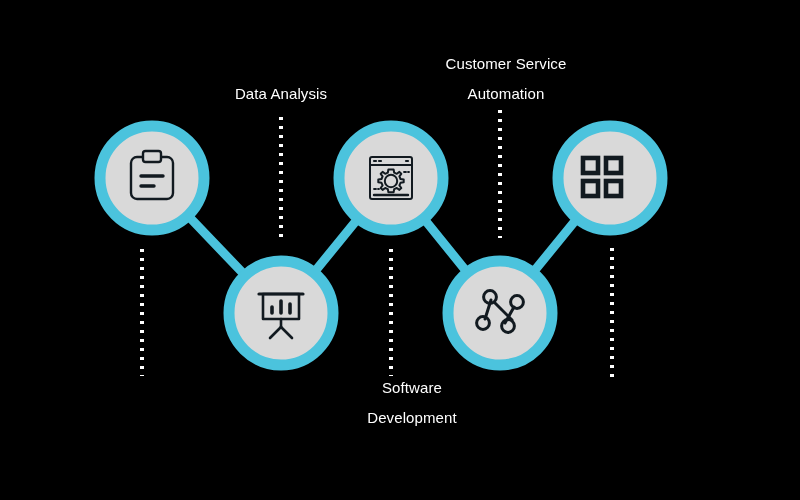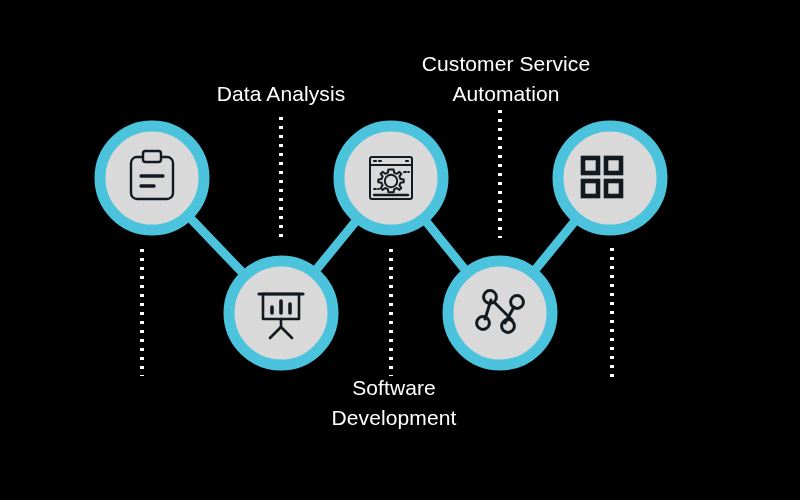--- a/index.html
+++ b/index.html
@@ -26,7 +26,7 @@
     position: absolute;
     color: #ffffff;
     font-family: "Liberation Sans", sans-serif;
-    font-size: 21px;
+    font-size: 15px;
     line-height: 30px;
     text-align: center;
     letter-spacing: 0.1px;

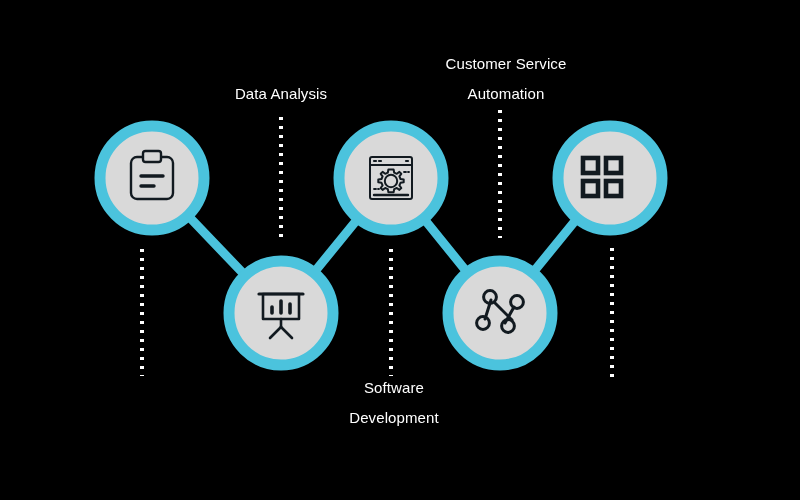--- a/index.html
+++ b/index.html
@@ -44,7 +44,7 @@
     width: 200px;
   }
   .label-software-development {
-    left: 294px;
+    left: 312px;
     top: 373px;
     width: 200px;
   }

